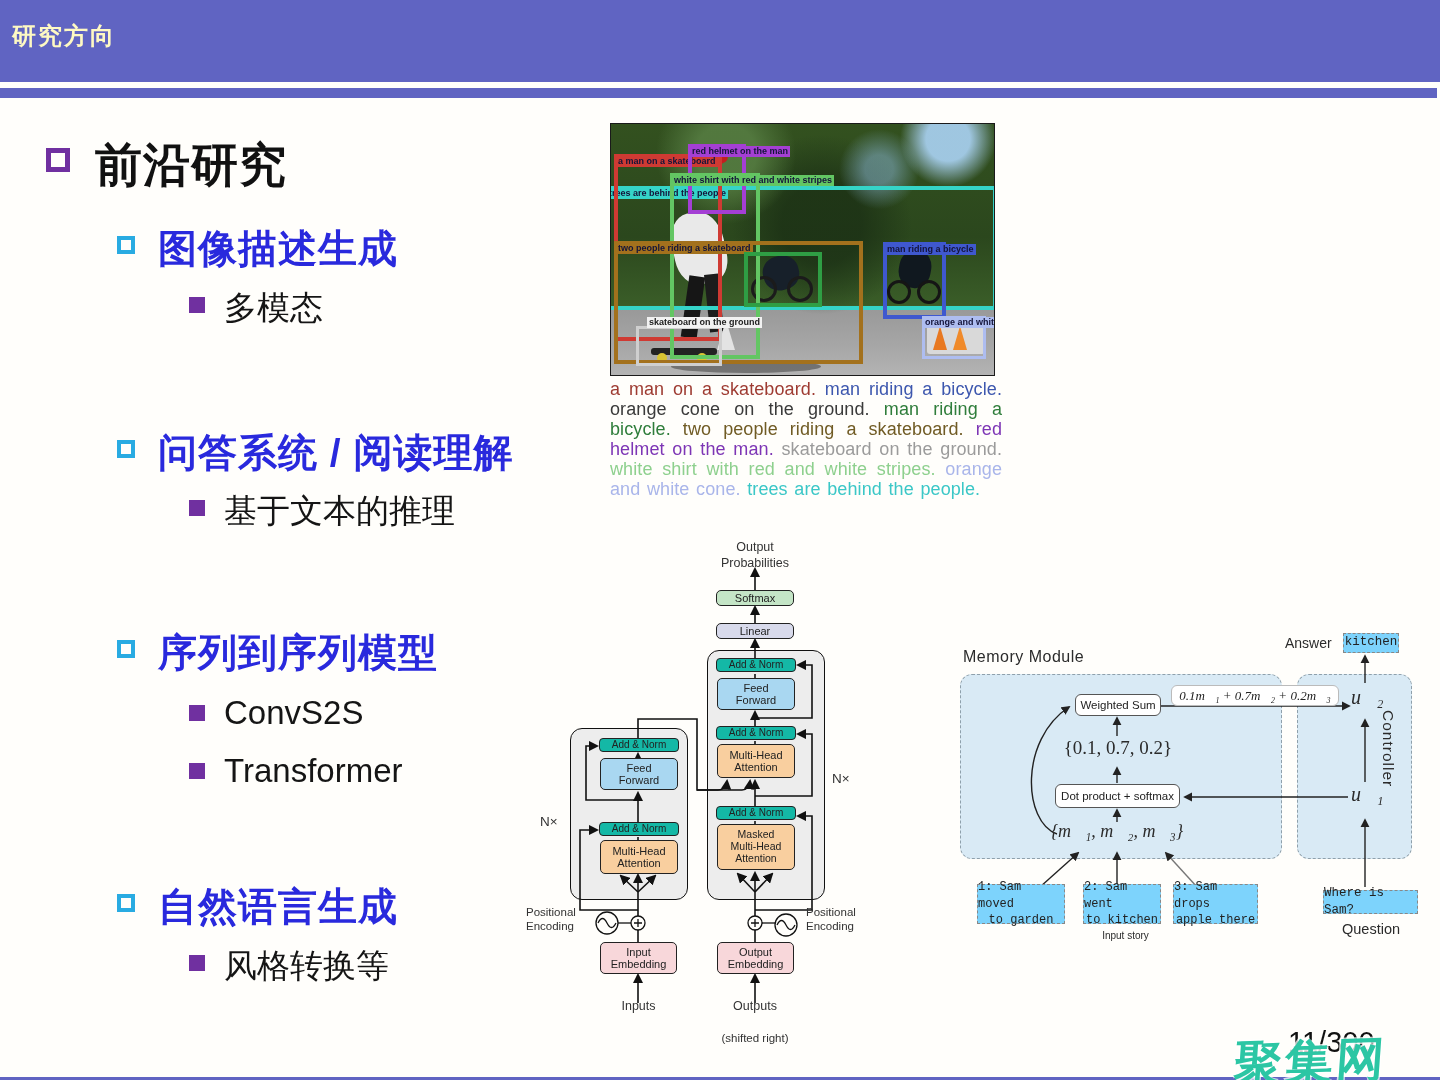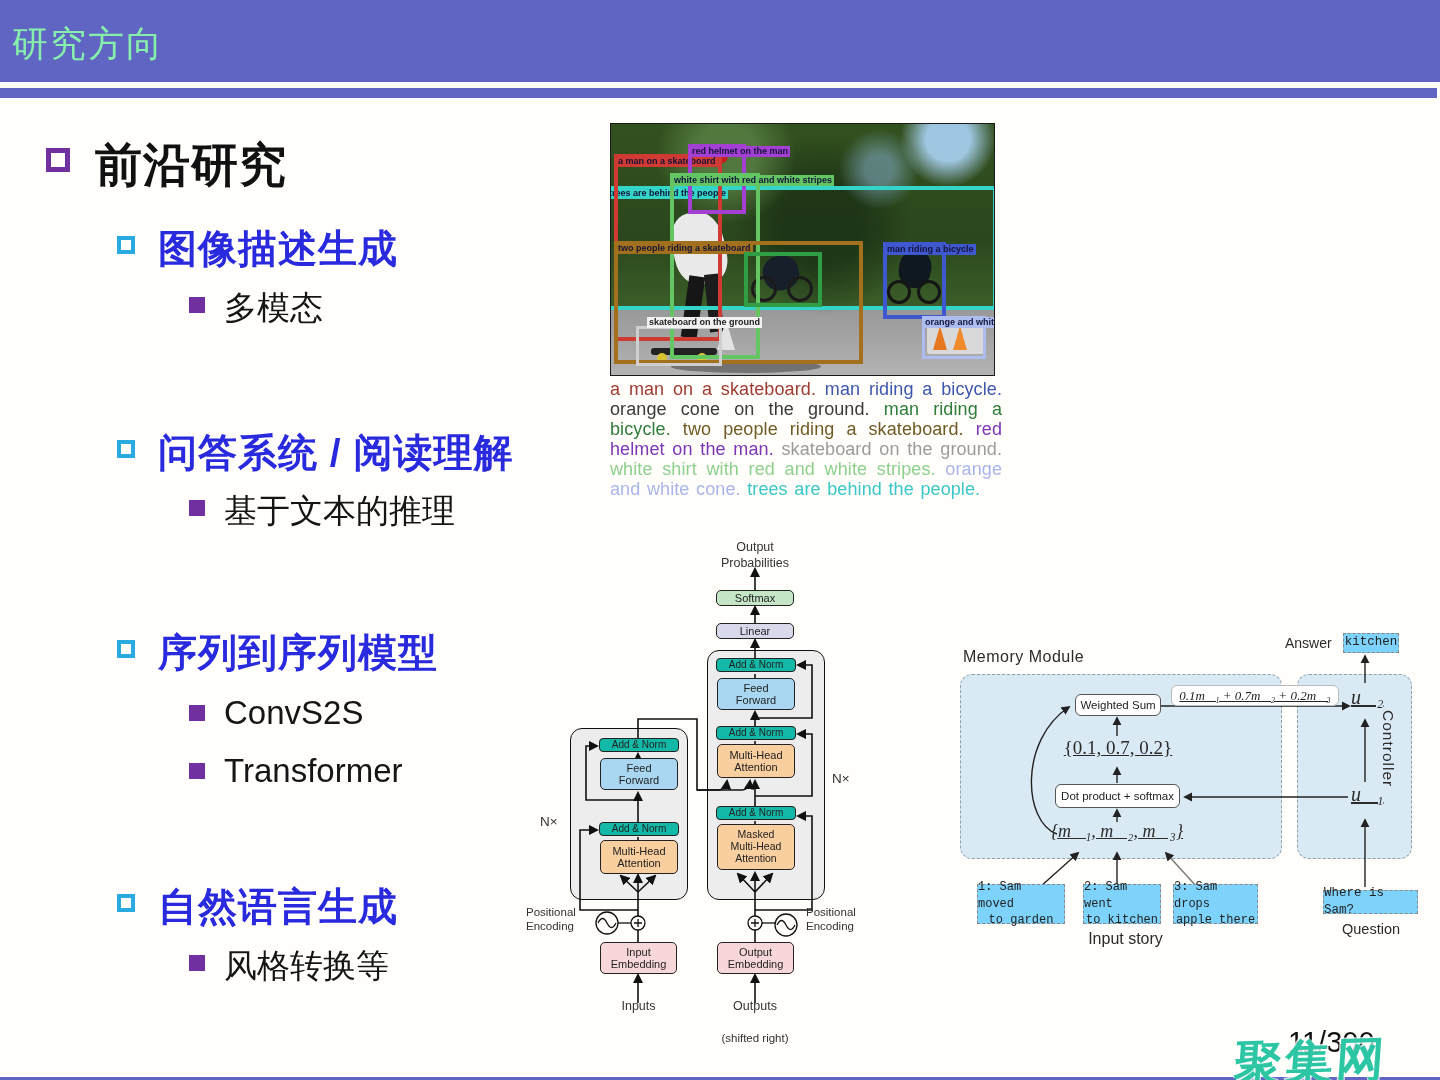--- a/index.html
+++ b/index.html
@@ -9,7 +9,7 @@
 
   
   .header-bar { position:absolute; left:0; top:0; width:1440px; height:82px; background:#6064C2; }
-  .header-title { position:absolute; left:12px; top:20px; font-size:36px; font-weight:normal; color:#86efac; letter-spacing:2px; }
+  .header-title { position:absolute; left:12px; top:20px; font-size:24px; font-weight:bold; color:#fef9c3; letter-spacing:2px; }
   .header-stripe { position:absolute; left:0; top:88px; width:1437px; height:10px; background:#6064C2; }
   .bottom-line { position:absolute; left:0; bottom:0; width:1440px; height:3px; background:#6064C2; }
 

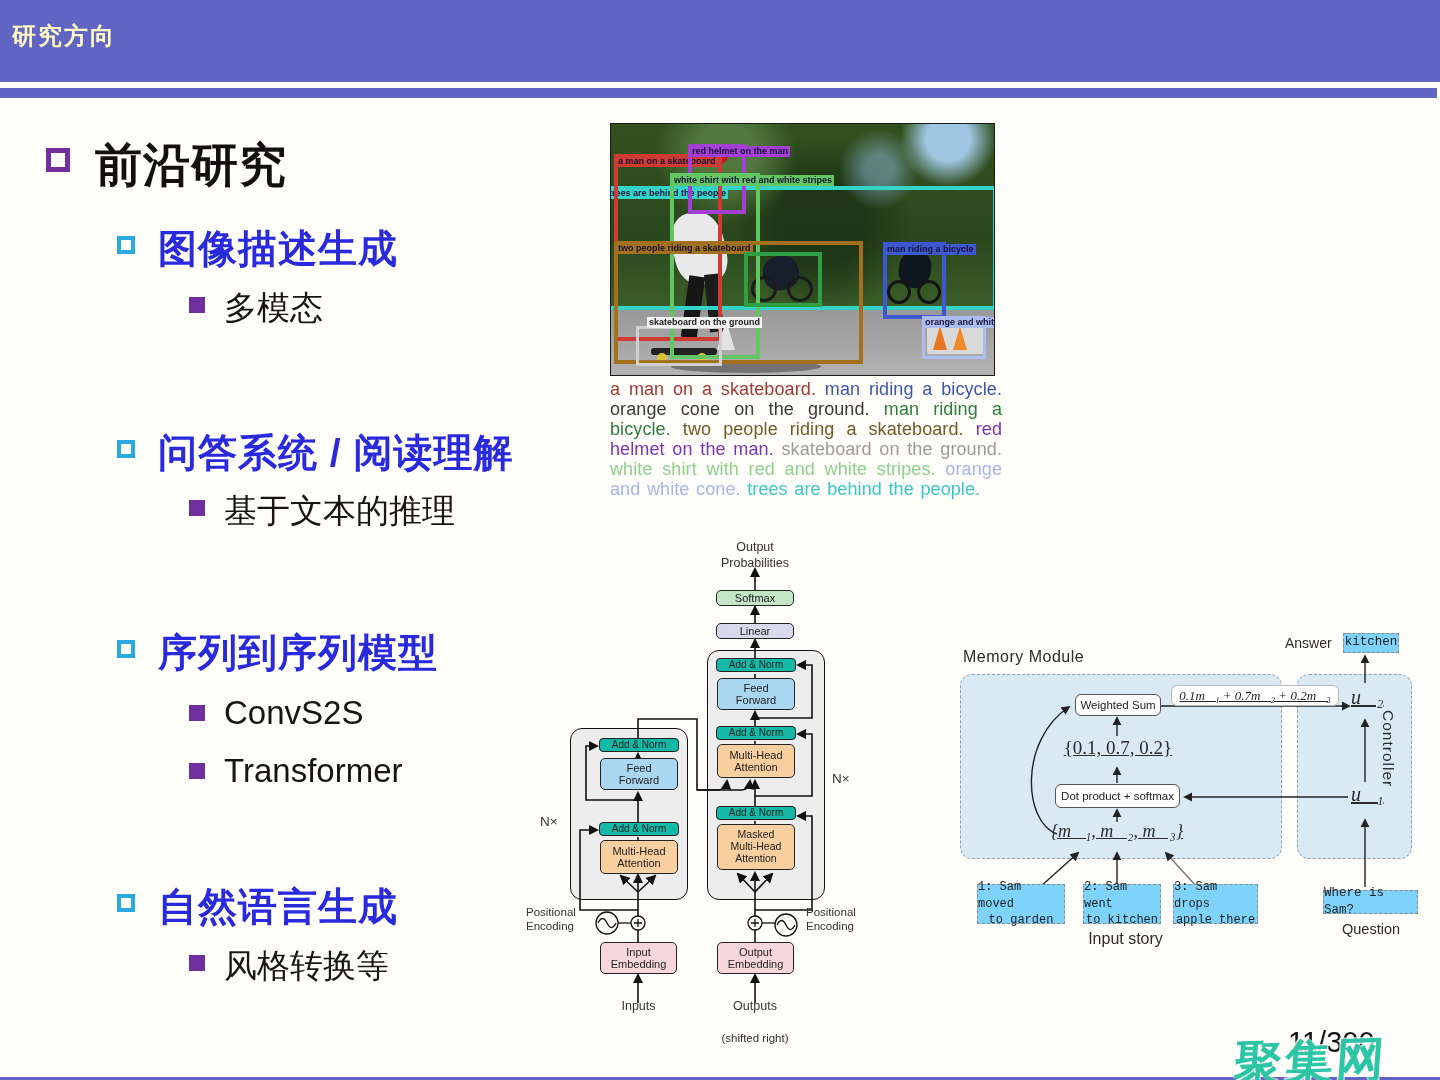--- a/index.html
+++ b/index.html
@@ -57,7 +57,7 @@
   .mem-dashed { position:absolute; z-index:1; background:#d9eaf5; border:1.6px dashed #8fa0ab; border-radius:12px; }
   .mem-white { position:absolute; z-index:3; background:#fff; border:1.2px solid #555; border-radius:6px;
                display:flex; align-items:center; justify-content:center; font-size:11.5px; color:#222; }
-  .mem-serif { font-family:"Liberation Serif",serif;text-decoration:underline; }
+  .mem-serif { font-family:"Liberation Serif",serif; }
   .story-box { position:absolute; z-index:3; border:1.2px dashed #888; font-family:Liberation Mono, monospace; font-size:12px;
                line-height:1.4; color:#222; display:flex; flex-direction:column; align-items:center; justify-content:center; background:#7dd3fc; }
   .mem-label { position:absolute; z-index:3; color:#2b2b2b; }

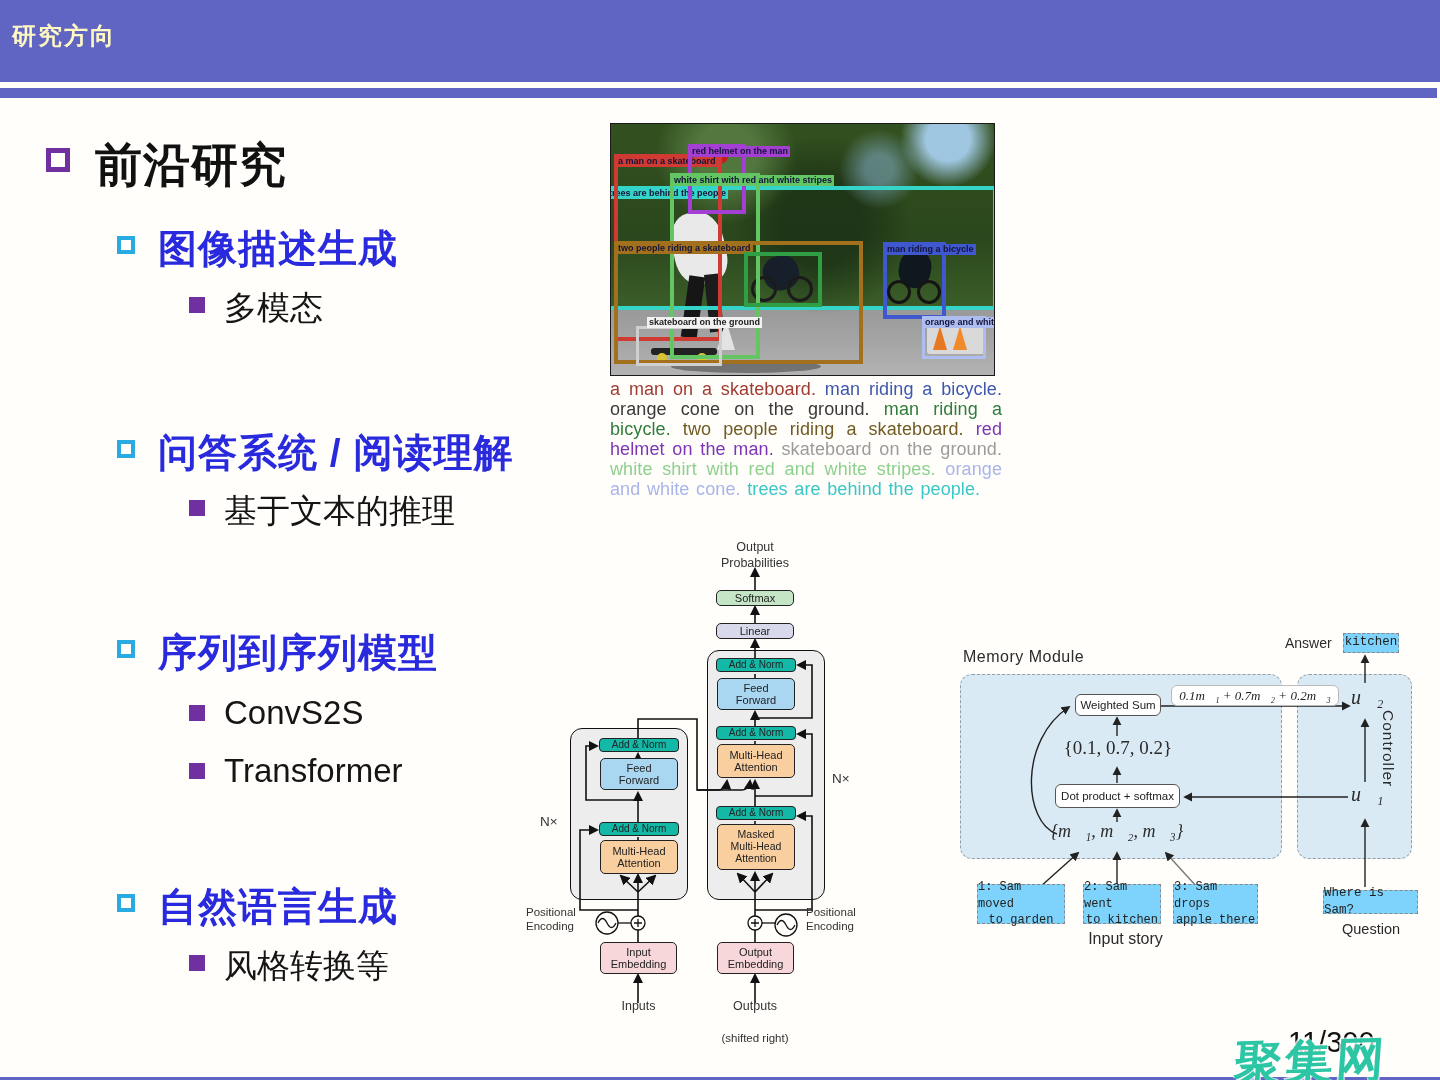--- a/index.html
+++ b/index.html
@@ -332,7 +332,7 @@
       <span>3: Sam drops</span>
       <span>apple there</span>
     </div>
-    <div class="mem-label" style="left:108px; top:308px; width:165px; text-align:center; font-size:16px;">Input story</div>
+    <div class="mem-label" style="left:108px; top:308px; width:165px; text-align:center; font-size:10px;">Input story</div>
 
     <div class="story-box" style="left:388px; top:268px; width:95px; height:24px; font-size:12.5px;">Where is Sam?</div>
     <div class="mem-label" style="left:396px; top:299px; width:80px; text-align:center; font-size:14.5px;">Question</div>

